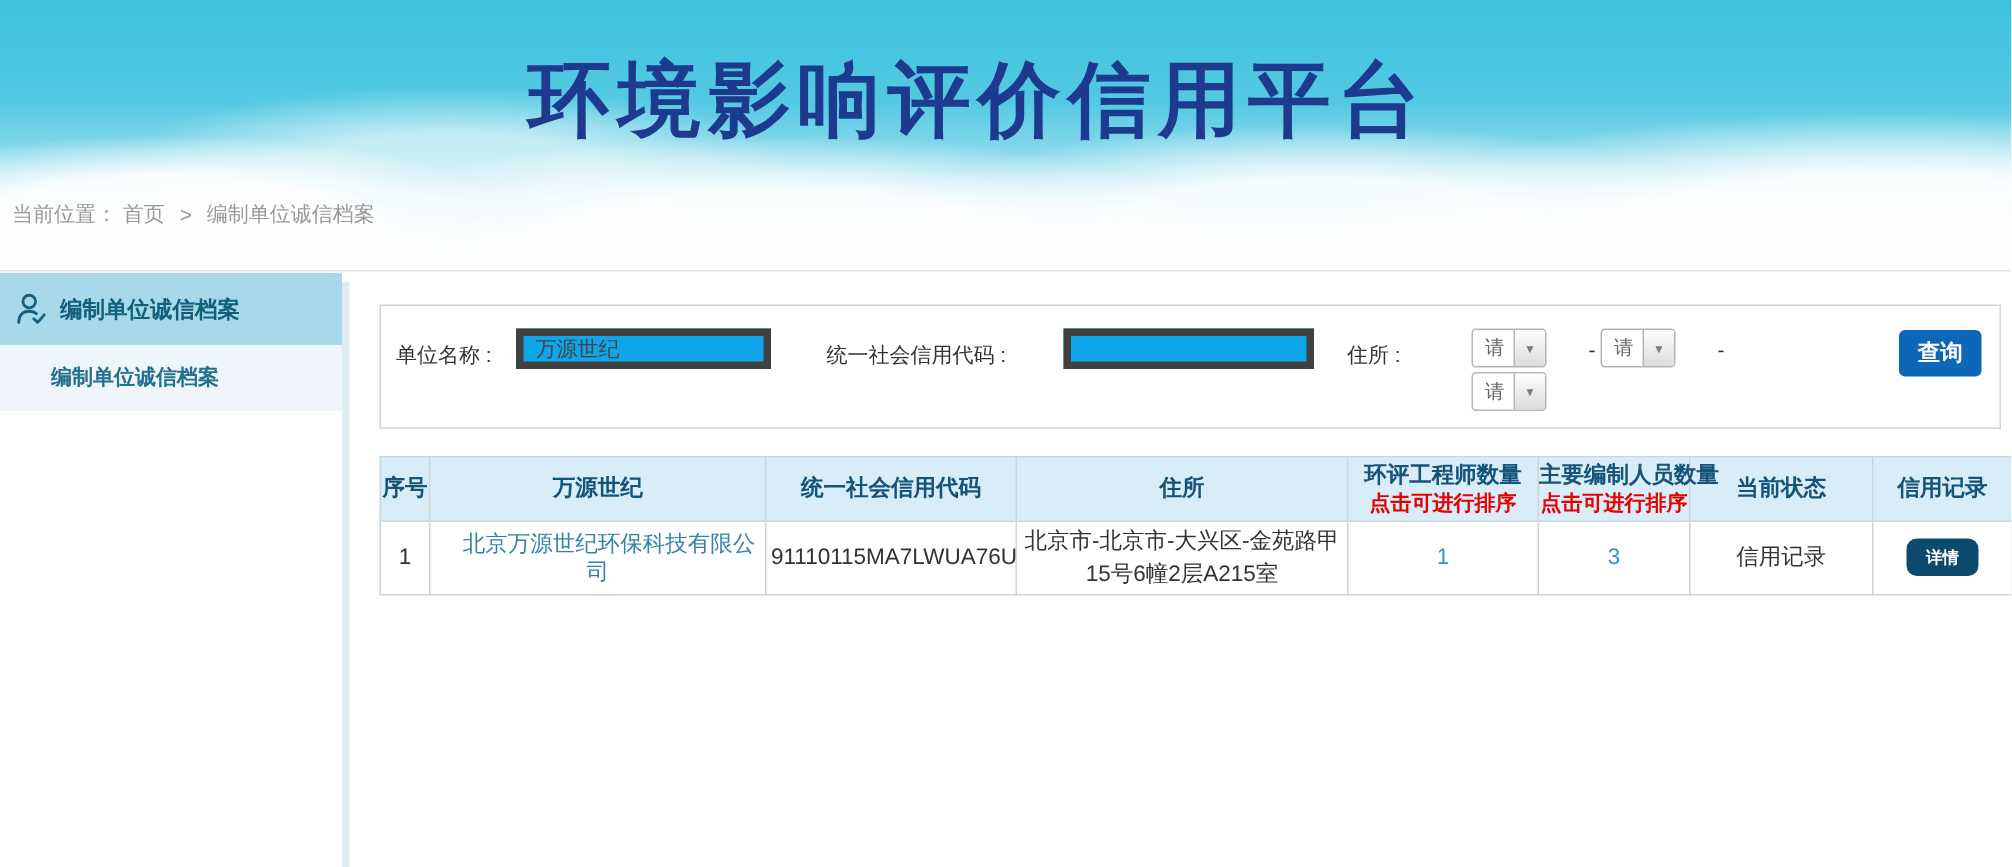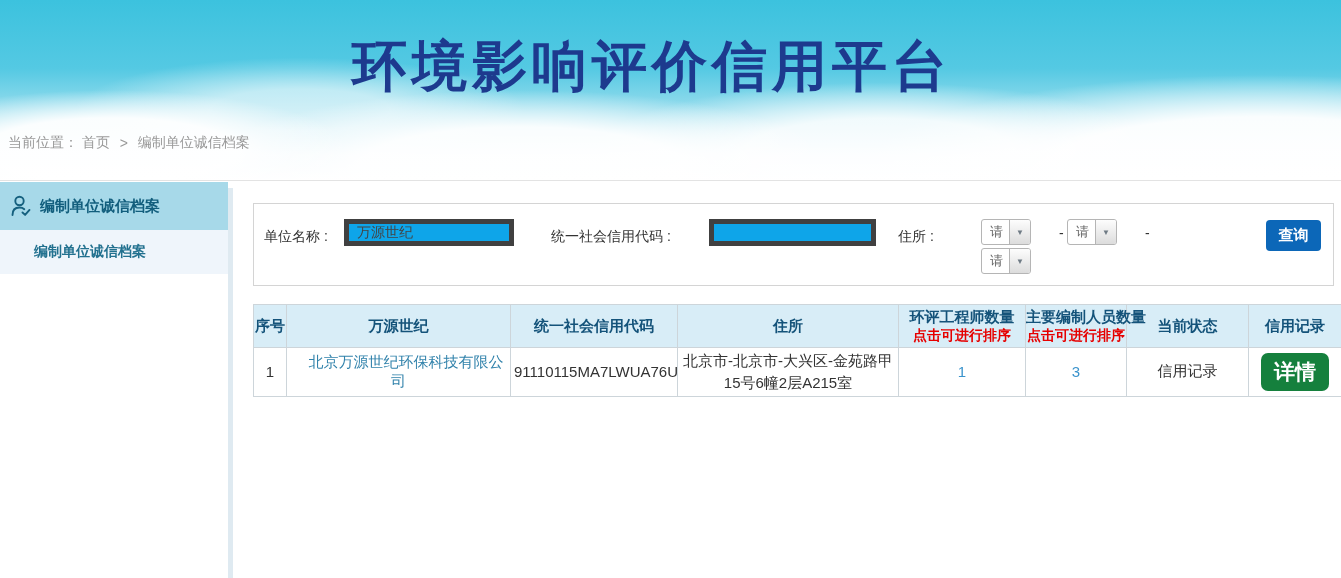--- a/index.html
+++ b/index.html
@@ -86,7 +86,7 @@
   .link-company { color:#3182ab; cursor:pointer;margin-left:15px; }
   .link-num { color:#3a93cc; cursor:pointer; }
   .btn-detail {
-    background:#15803d; color:#fff; font-size:21px; font-weight:bold;
+    background:#0c4a6e; color:#fff; font-size:11px; font-weight:bold;
     border:none; border-radius:7px; padding:5px 13px; cursor:pointer; font-family:Liberation Serif, serif;
   }
 </style>

